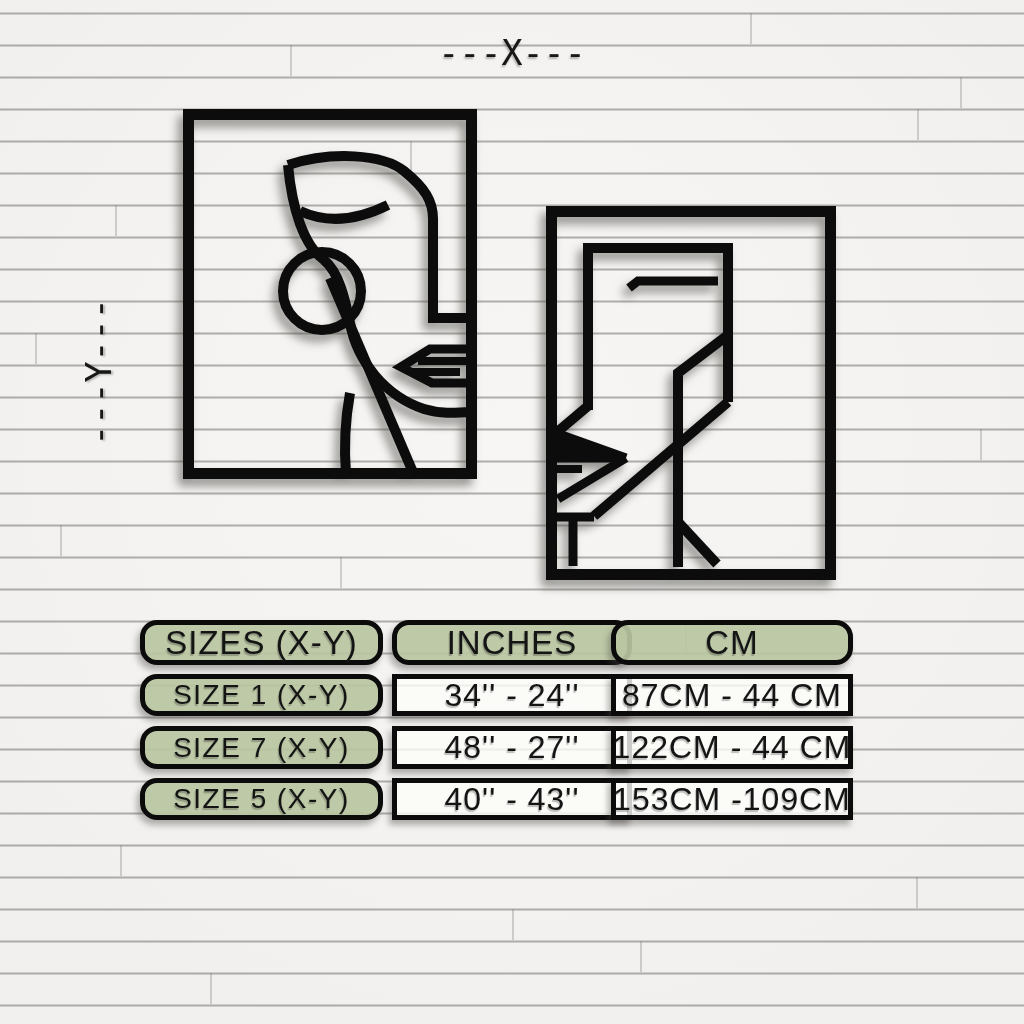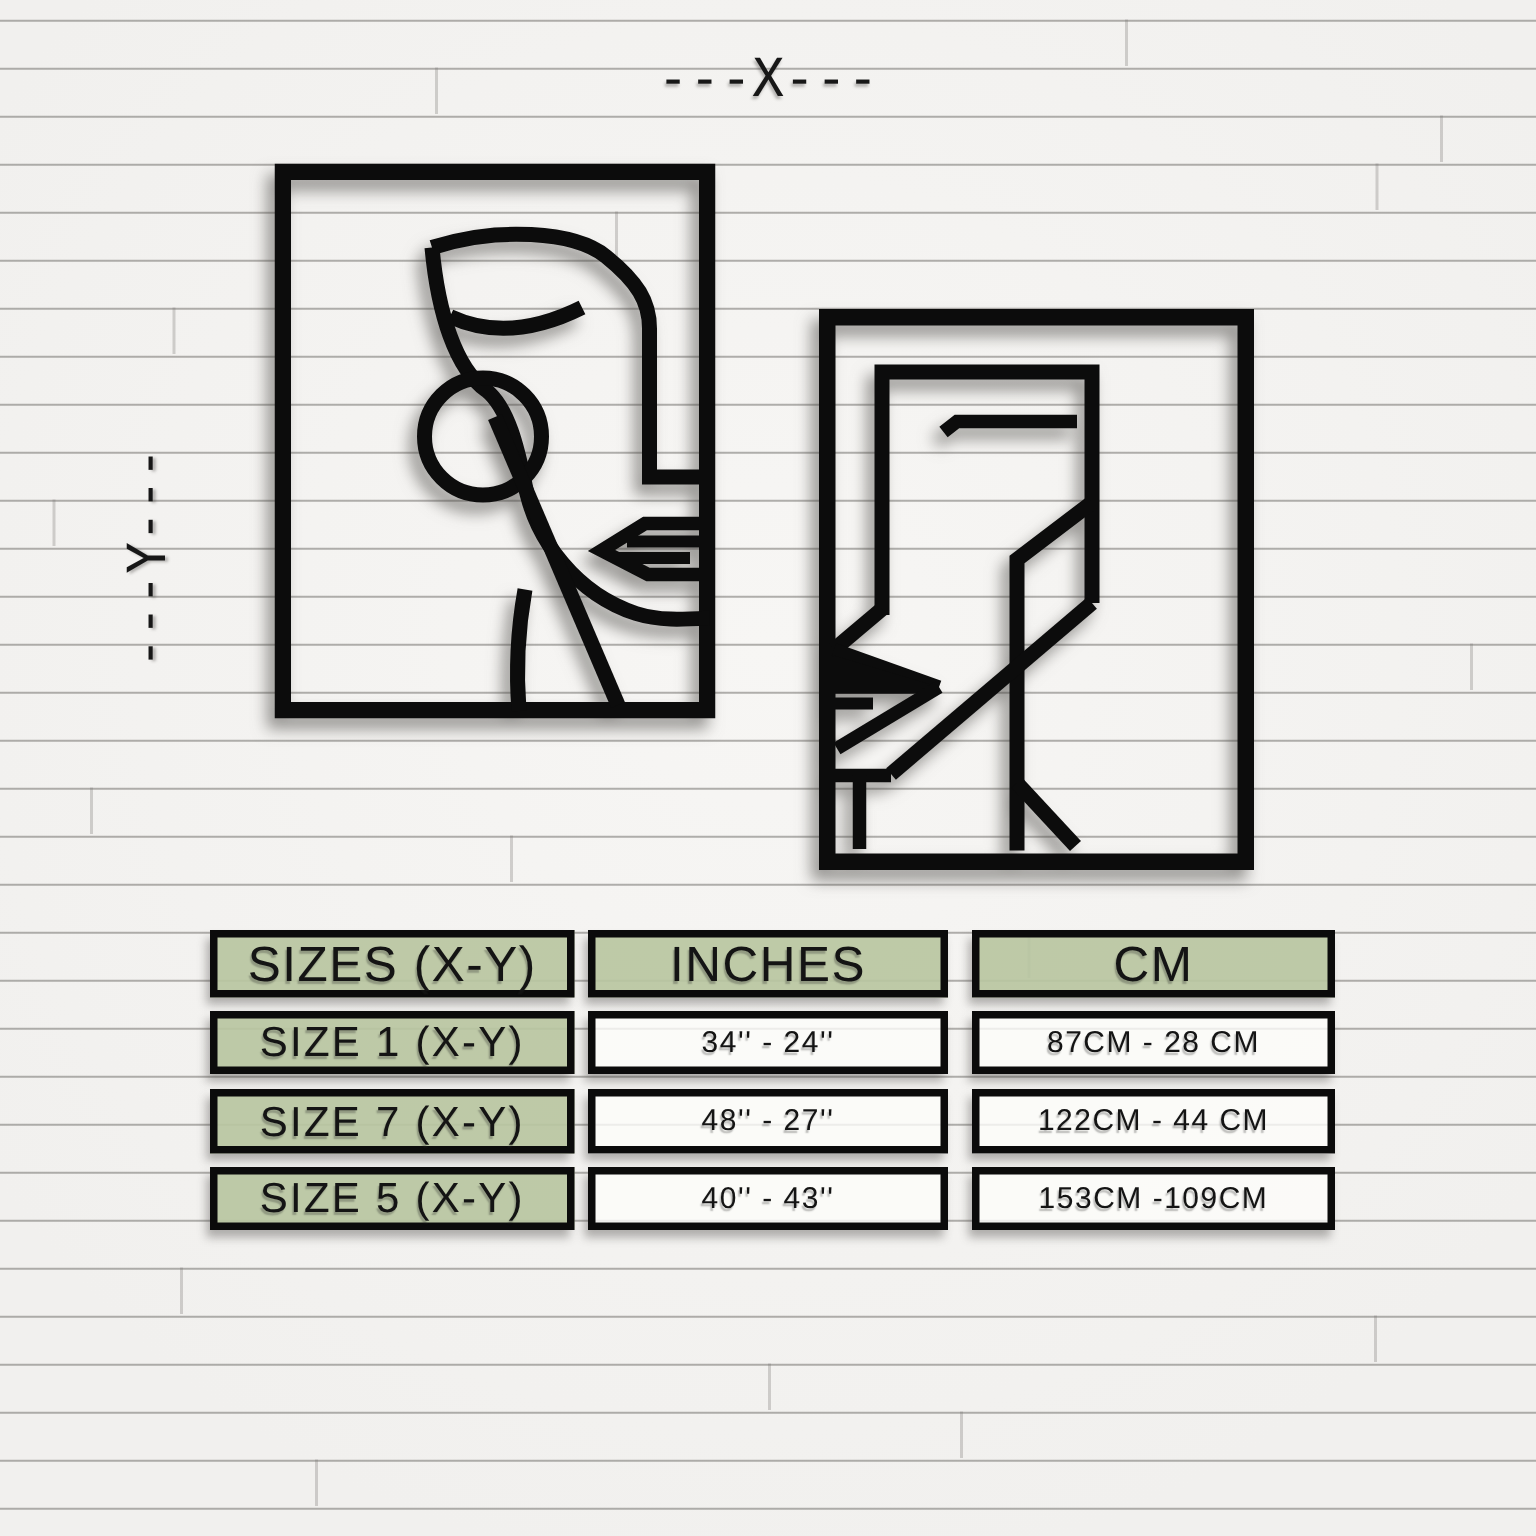--- a/index.html
+++ b/index.html
@@ -43,7 +43,7 @@
     text-shadow:-1px 2px 1px rgba(40,40,40,0.30);
     white-space:nowrap;
   }
-  .green{background:rgba(184,198,161,0.92);}
+  .green{background:rgba(184,198,161,0.92);border-radius:17px;}
   .white{background:rgba(253,252,250,0.80);}
   .hdr{font-size:33px;letter-spacing:1px;font-weight:400;}
   .lbl{font-size:28px;letter-spacing:1.5px;}

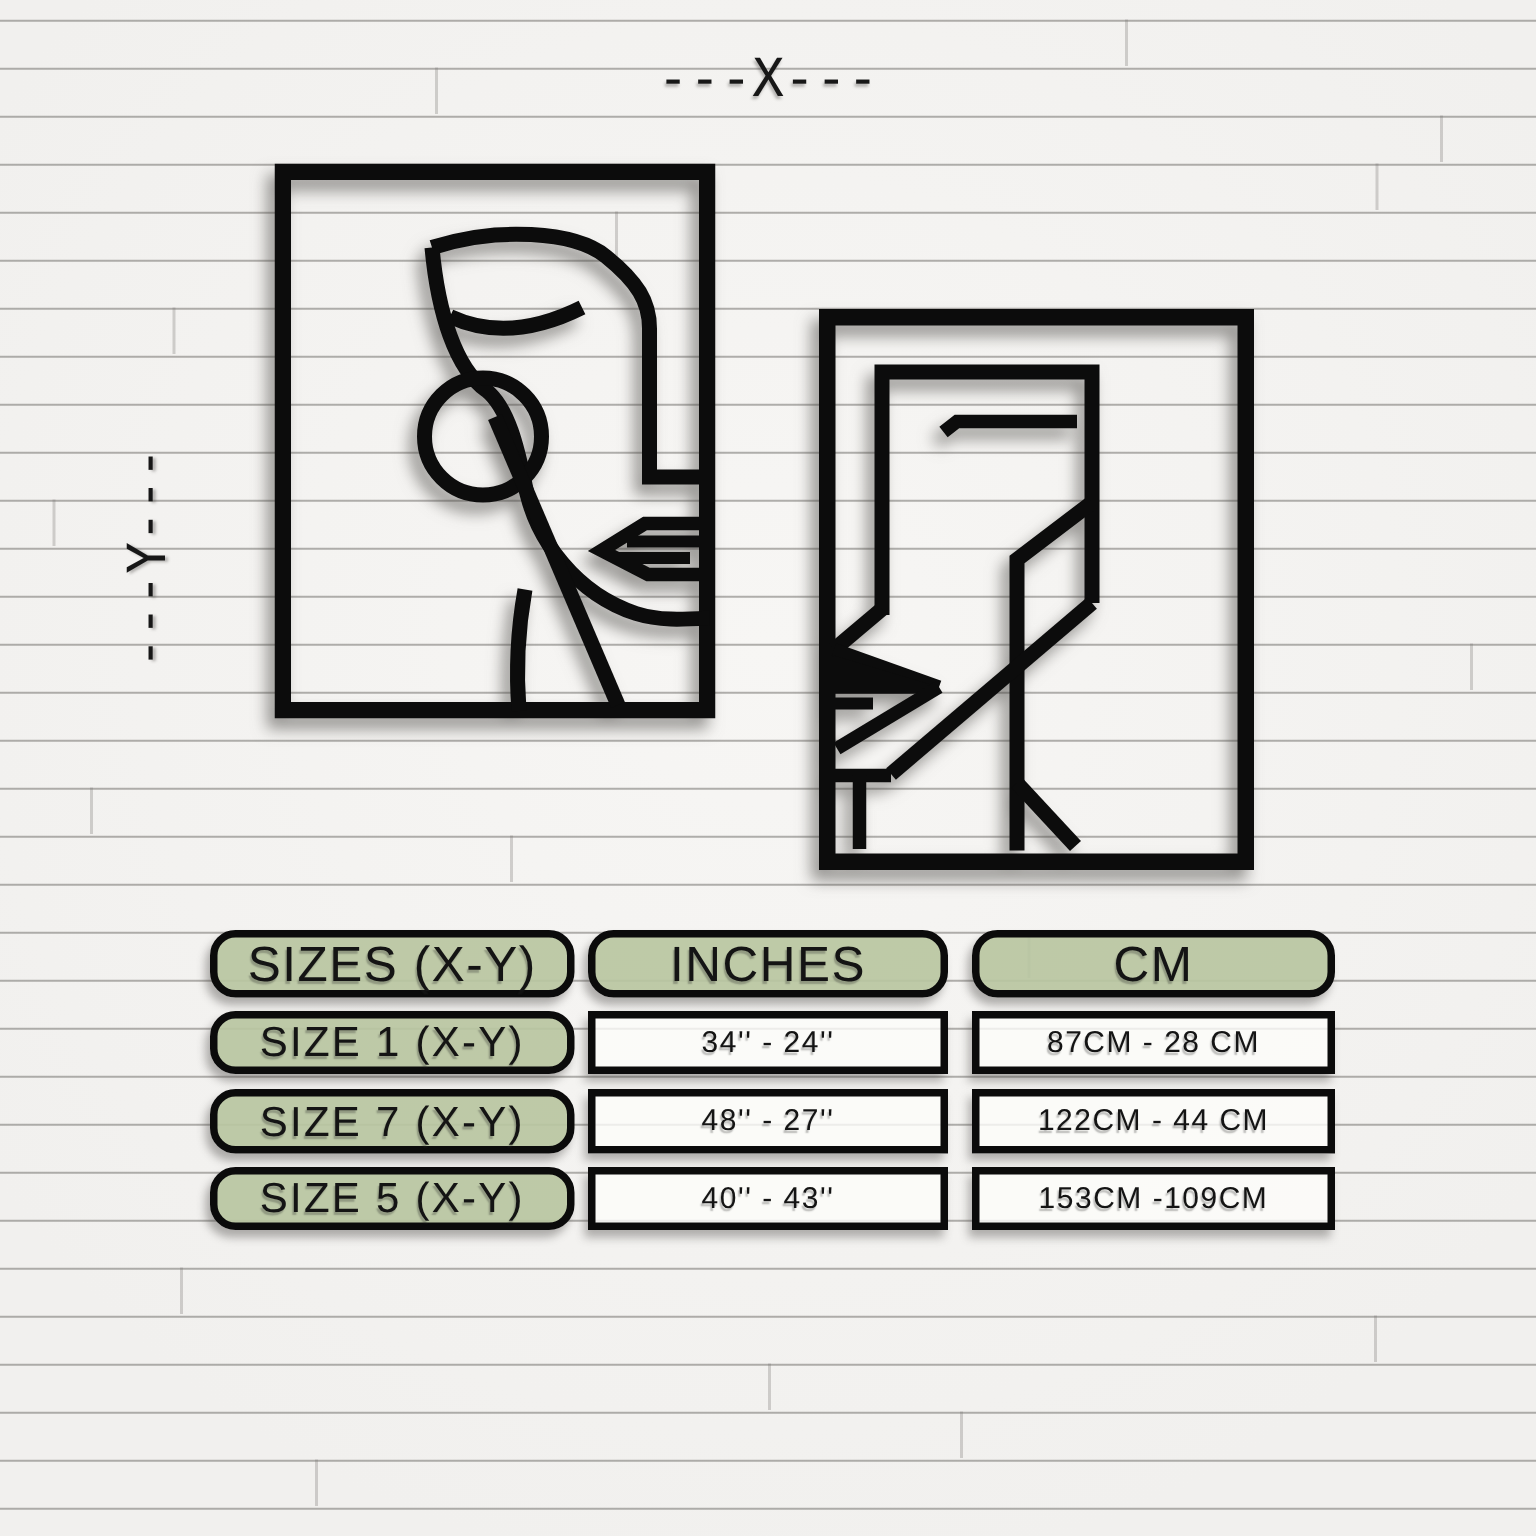--- a/index.html
+++ b/index.html
@@ -50,7 +50,7 @@
   .val{font-size:20px;letter-spacing:1px;}
   .c1{left:140px;width:243px;}
   .c2{left:392px;width:240px;}
-  .c3{left:648px;width:242px;}
+  .c3{left:611px;width:242px;}
   .rh{top:620px;height:45px;}
   .r1{top:674px;height:42px;}
   .r2{top:726px;height:43px;}

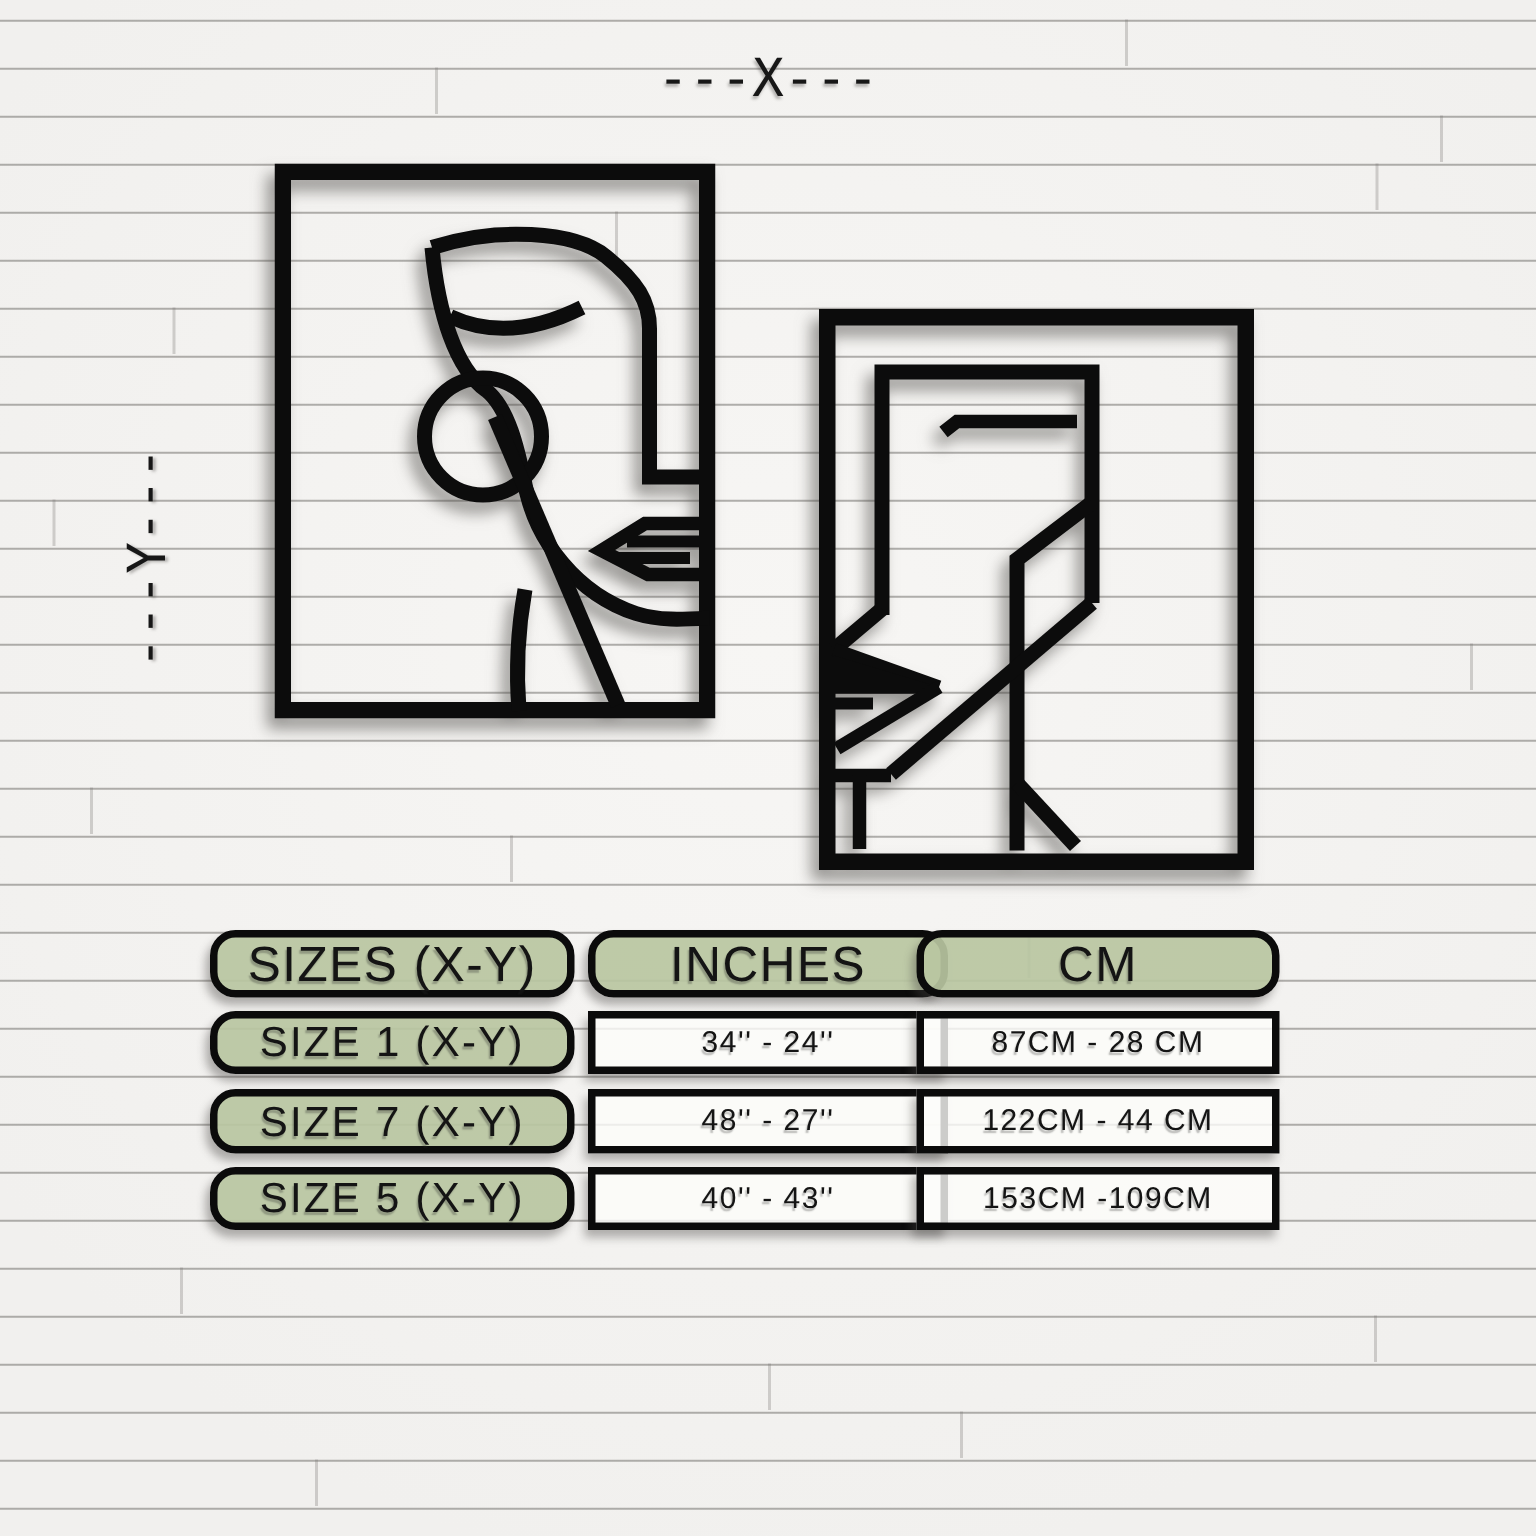--- a/index.html
+++ b/index.html
@@ -47,7 +47,7 @@
   .white{background:rgba(253,252,250,0.80);}
   .hdr{font-size:33px;letter-spacing:1px;font-weight:400;}
   .lbl{font-size:28px;letter-spacing:1.5px;}
-  .val{font-size:20px;letter-spacing:1px;}
+  .val{font-size:32px;letter-spacing:1px;}
   .c1{left:140px;width:243px;}
   .c2{left:392px;width:240px;}
   .c3{left:611px;width:242px;}

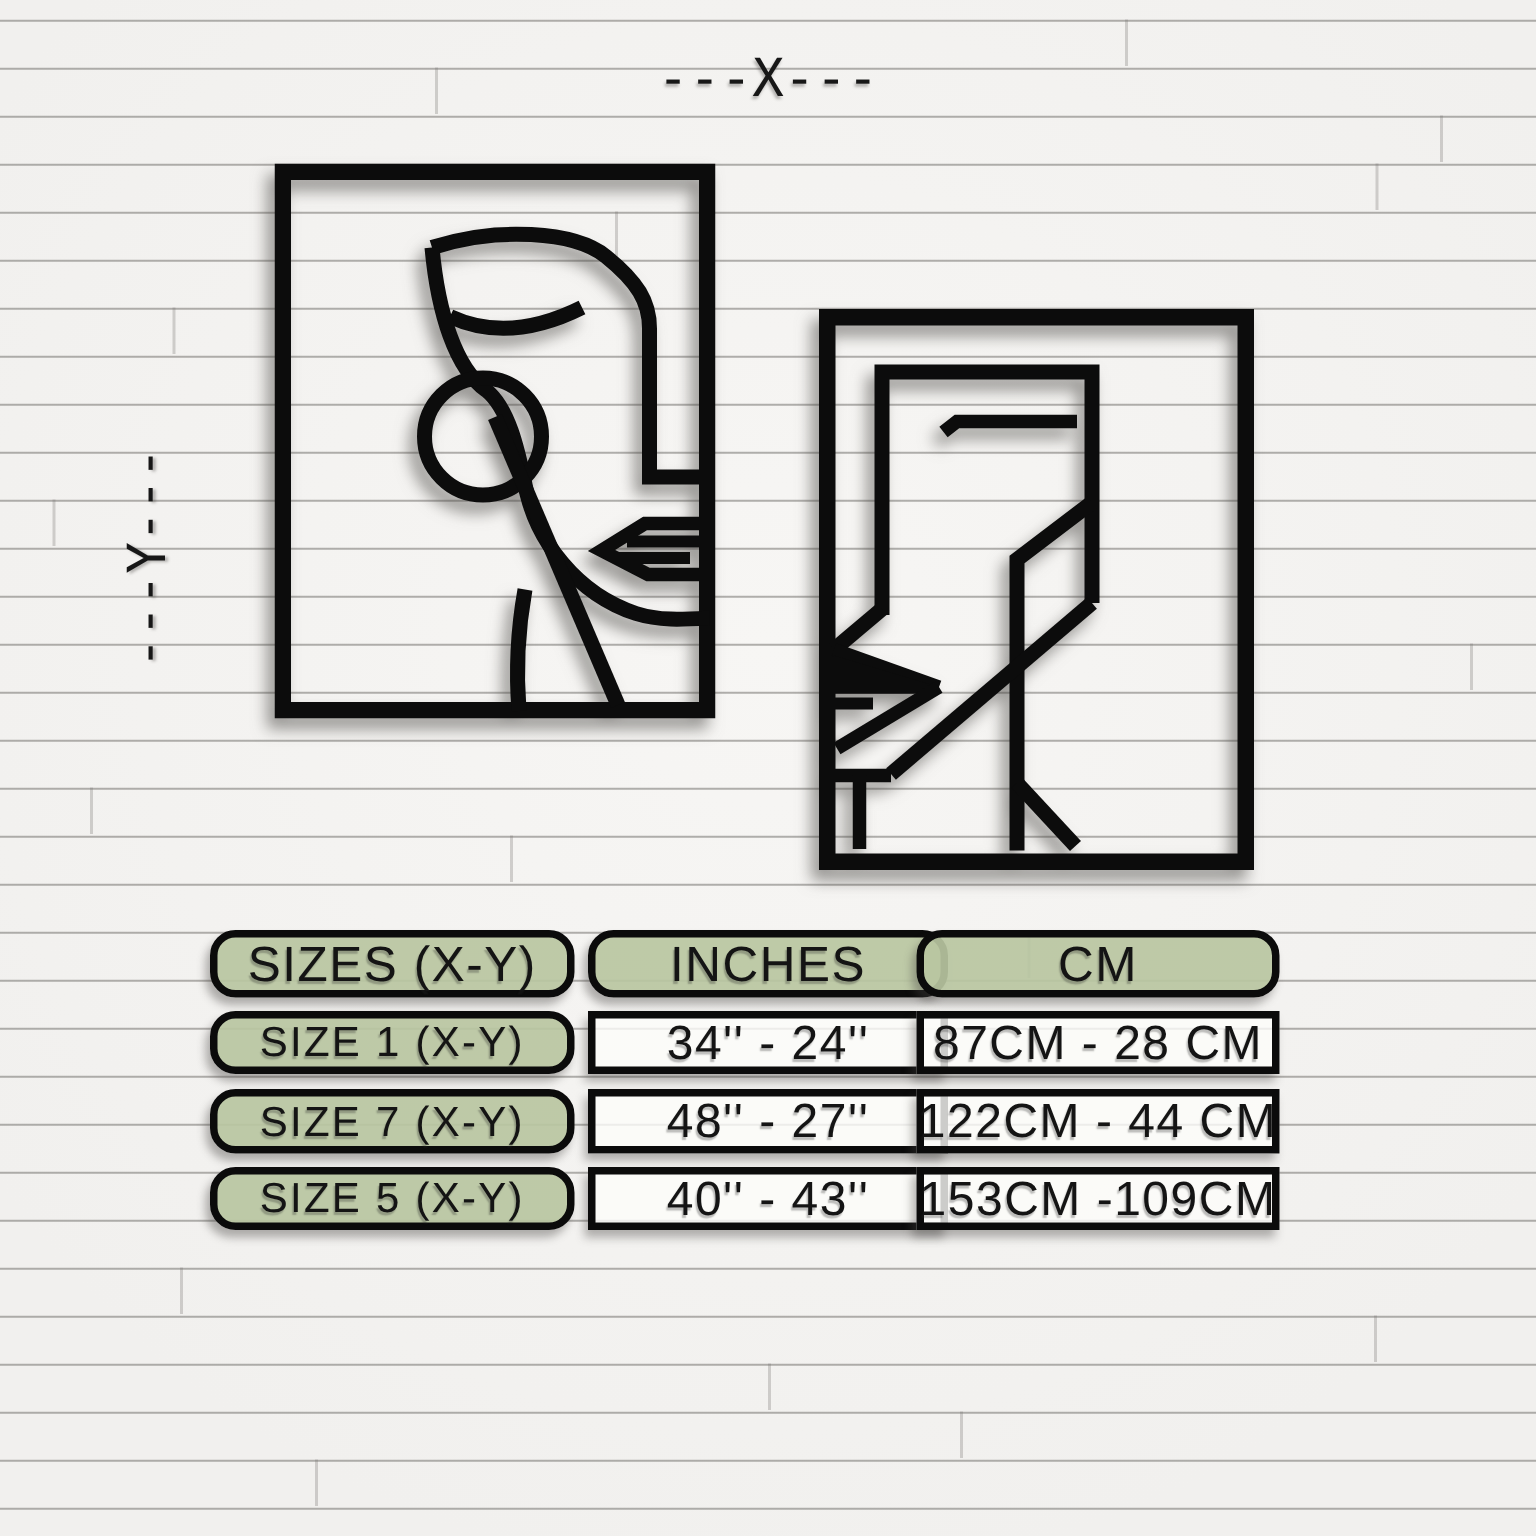--- a/index.html
+++ b/index.html
@@ -116,7 +116,7 @@
 
 <div class="cell green lbl c1 r1">SIZE 1 (X-Y)</div>
 <div class="cell white val c2 r1">34'' - 24''</div>
-<div class="cell white val c3 r1">87CM - 28 CM</div>
+<div class="cell white val c3 r1">87CM - 44 CM</div>
 
 <div class="cell green lbl c1 r2">SIZE 7 (X-Y)</div>
 <div class="cell white val c2 r2">48'' - 27''</div>

